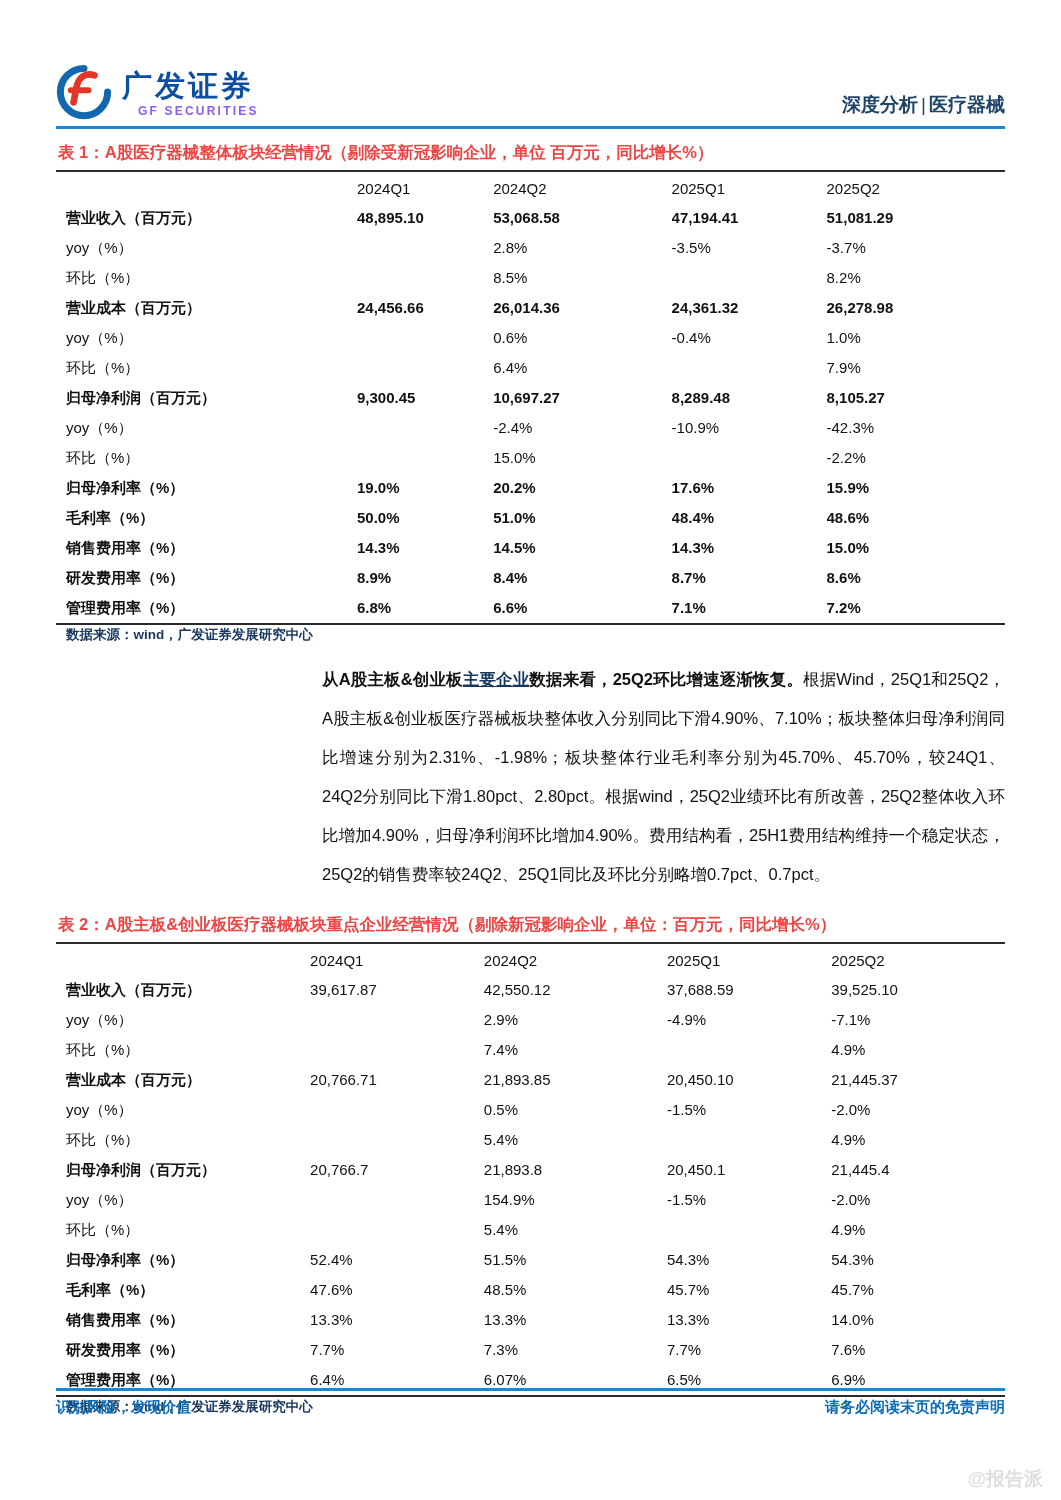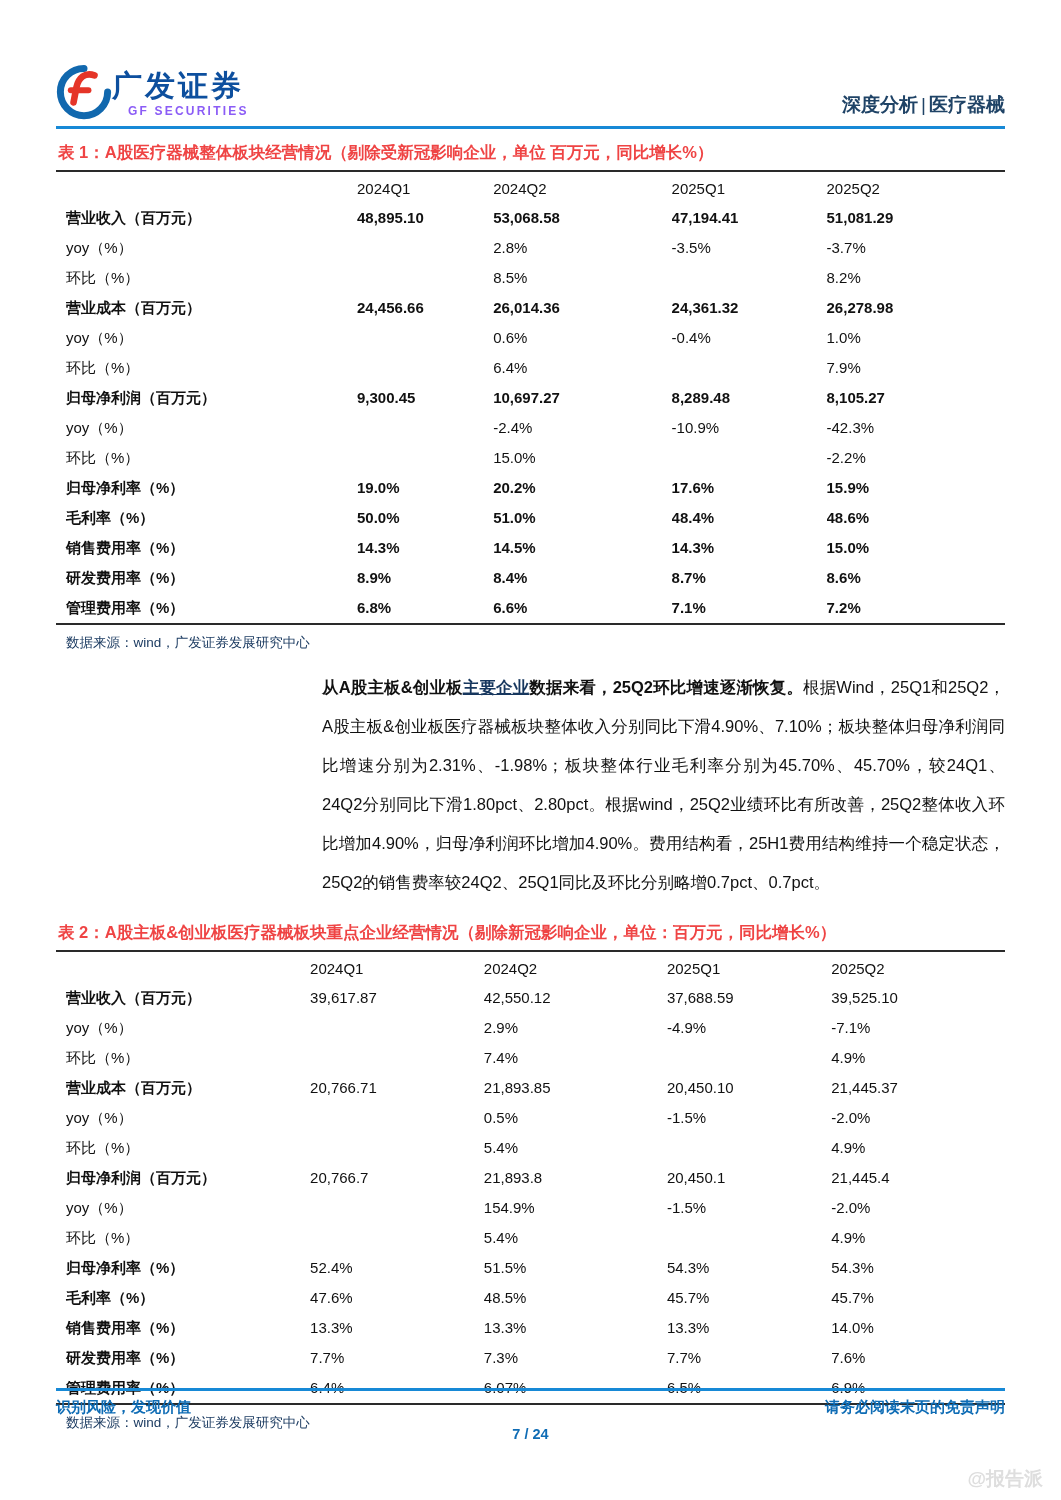--- a/index.html
+++ b/index.html
@@ -16,7 +16,7 @@
   }
   
   .hdr{display:flex;justify-content:space-between;align-items:flex-end;padding-top:64px;}
-  .brand{display:flex;align-items:center;}
+  .brand{display:flex;align-items:center;gap:10px;}
   .brand-txt .cn{font-size:30px;font-weight:700;color:#0d4f9e;letter-spacing:3px;line-height:30px;}
   .brand-txt .en{font-size:12px;font-weight:700;color:#8b5cf6;letter-spacing:2.2px;margin-top:3px;margin-left:16px;}
   .hdr-right{font-size:19px;font-weight:700;color:#1f4366;padding-bottom:6px;}

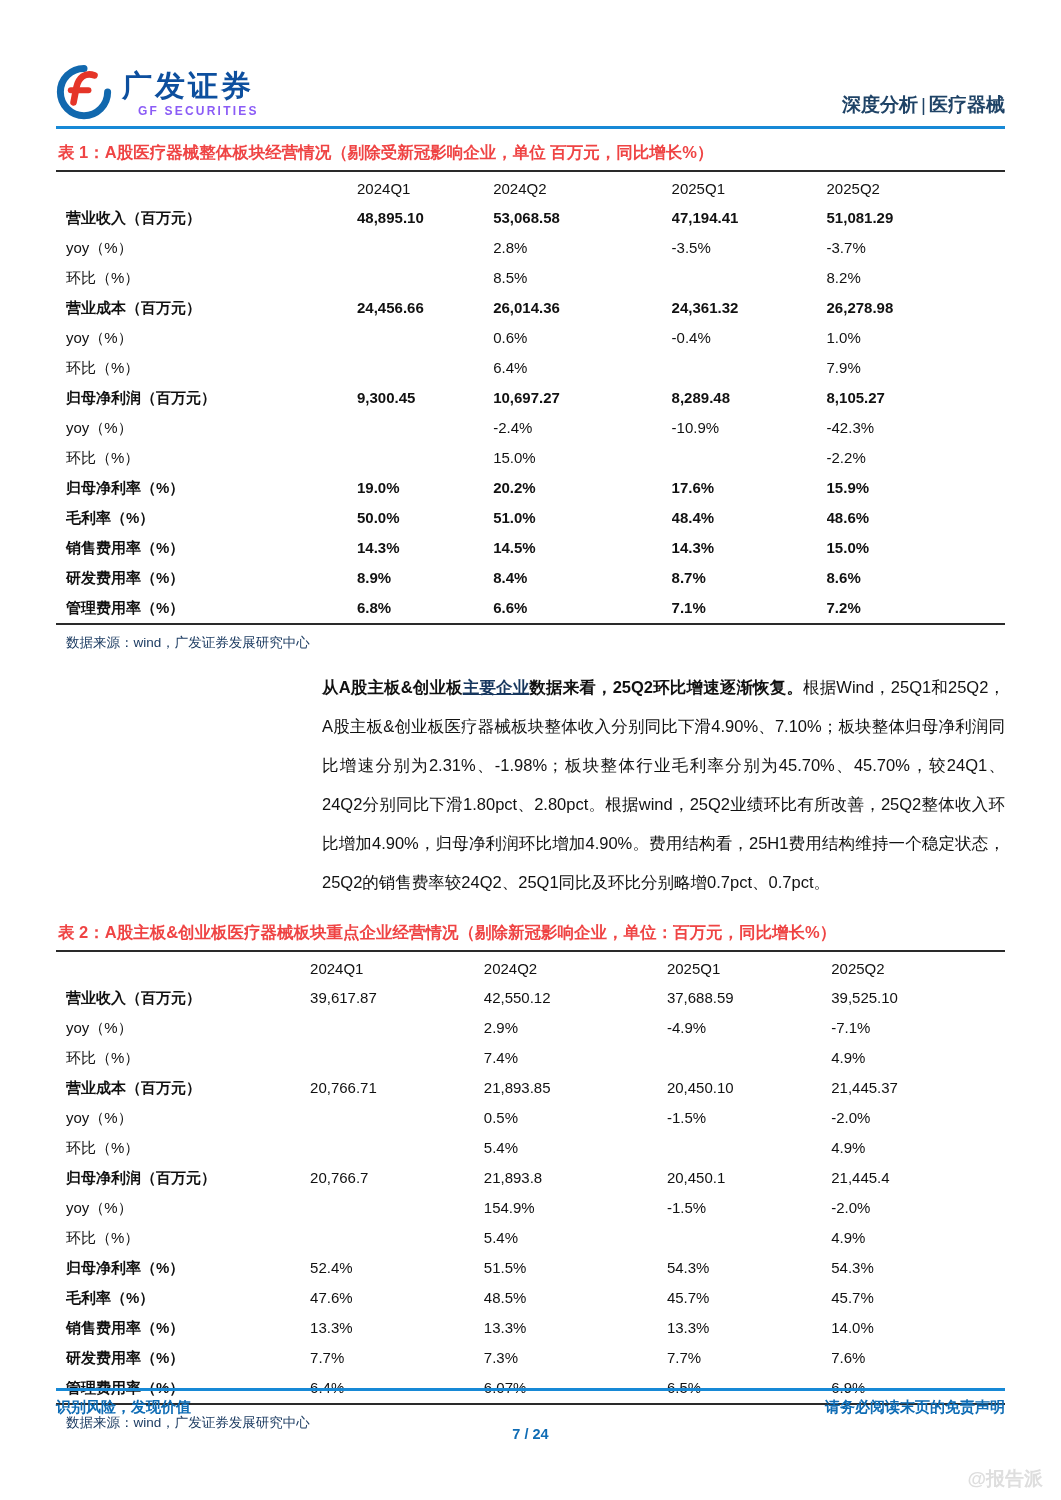--- a/index.html
+++ b/index.html
@@ -42,7 +42,7 @@
   #table2 th:nth-child(3),#table2 td:nth-child(3){width:19.5%;}
   #table2 th:nth-child(4),#table2 td:nth-child(4){width:17.5%;}
   #table2 th:nth-child(5),#table2 td:nth-child(5){width:18.5%;}
-  .src{font-size:13.5px;color:#17375e;padding:9px 2px 6px 10px;}
+  .src{font-size:13.5px;color:#17375e;padding:1px 2px 6px 10px;font-weight:bold;}
   
   .para{
     margin:10px 0 0 266px;

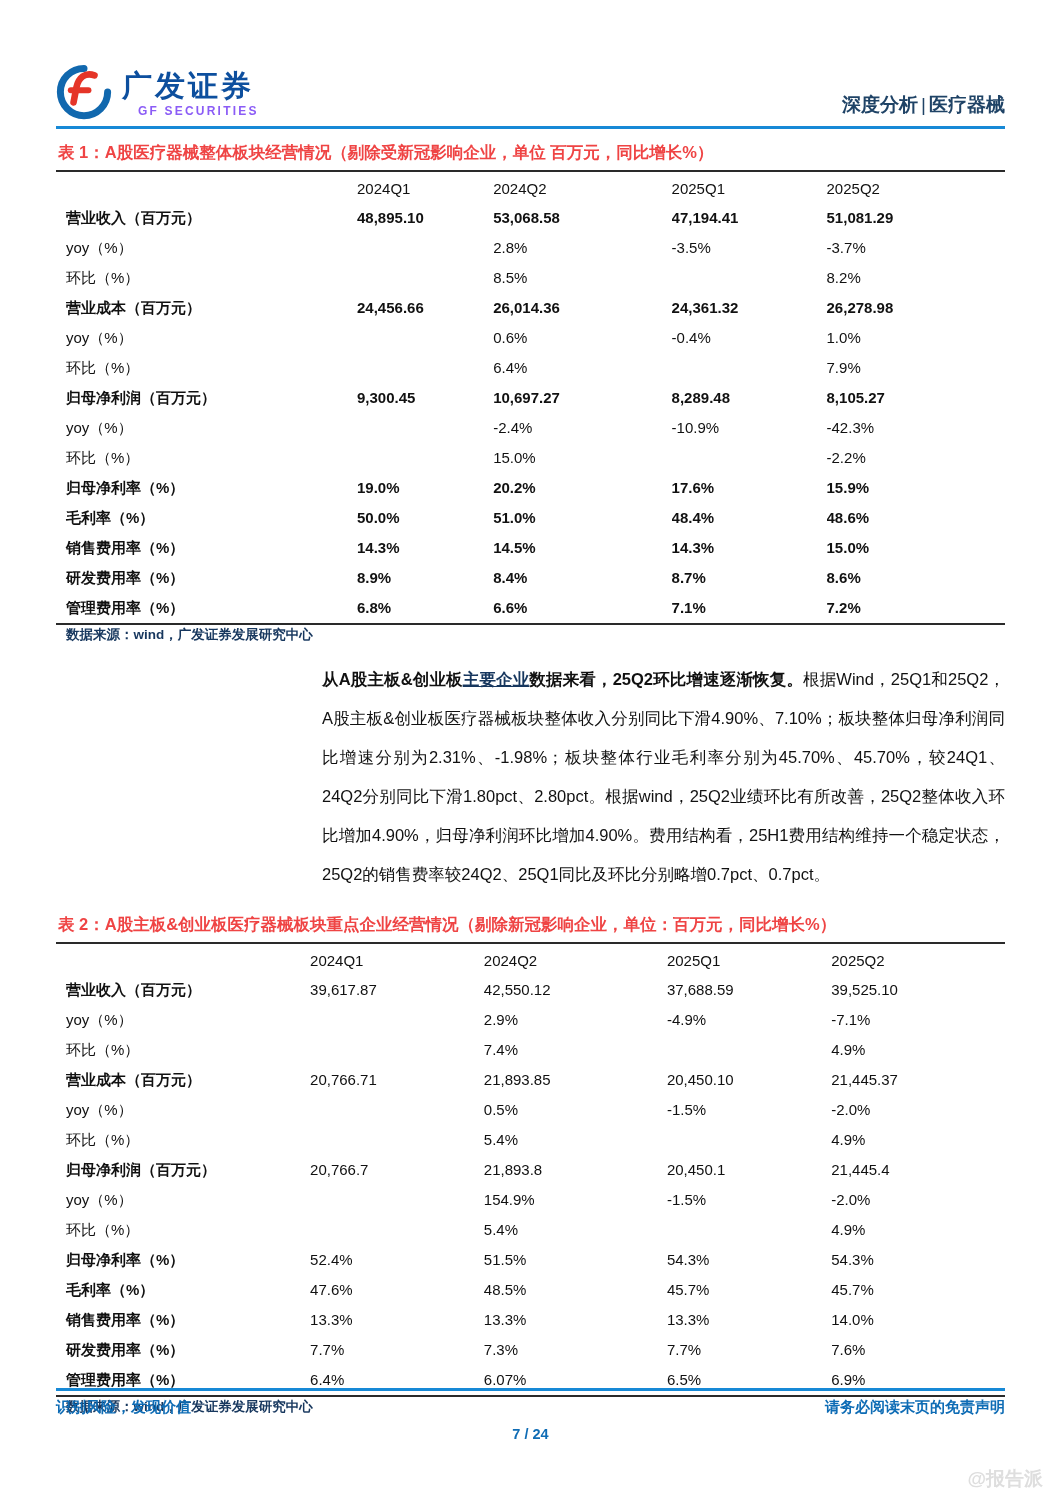--- a/index.html
+++ b/index.html
@@ -323,7 +323,6 @@
       <span>识别风险，发现价值</span>
       <span>请务必阅读末页的免责声明</span>
     </div>
-    <div class="f-page">7 / 24</div>
   </div>
 
   <div class="watermark">@报告派</div>

